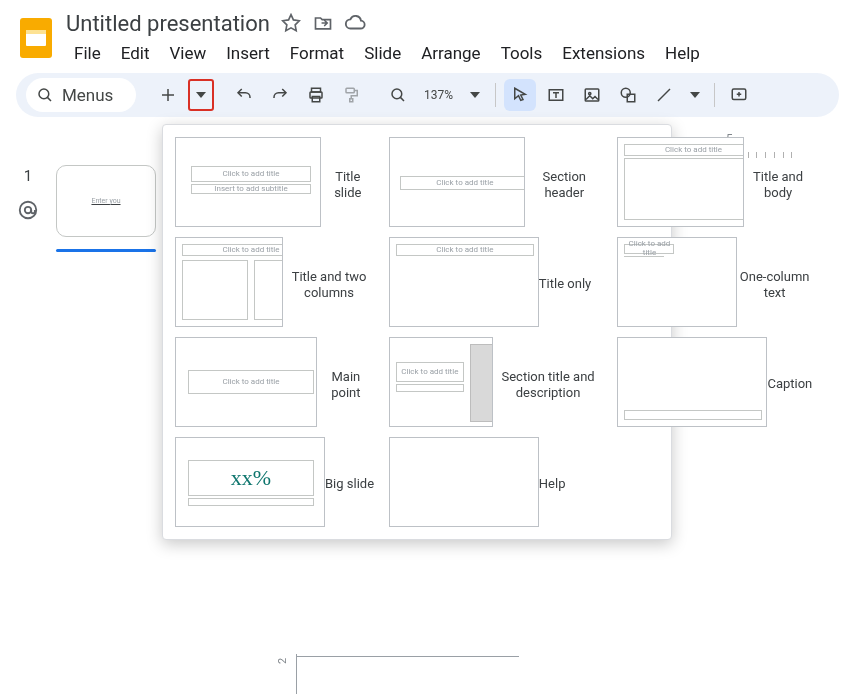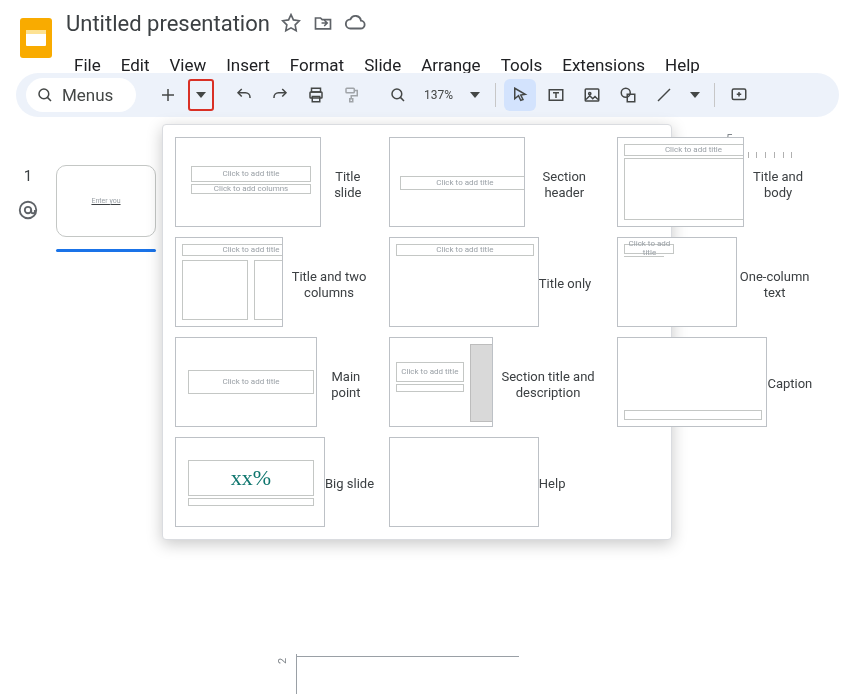--- a/index.html
+++ b/index.html
@@ -32,7 +32,7 @@
   .title-row { display:flex; align-items:center; height:30px; gap:10px; }
   .doc-title { font-size: 22px; color:#3c4043; letter-spacing:0; }
   .title-icon { width:22px;height:22px;display:flex;align-items:center;justify-content:center;color:#5f6368;cursor:pointer; }
-  .menubar { display:flex; gap:4px; margin-top:12px; height:30px; align-items:center;}
+  .menubar { display:flex; gap:4px; margin-top:0; height:30px; align-items:center;}
   .menuitem { padding:4px 8px; font-size:17px; color:#202124; cursor:pointer; border-radius:4px;}
   
   .toolbar-wrap { padding: 6px 16px 0 16px; }

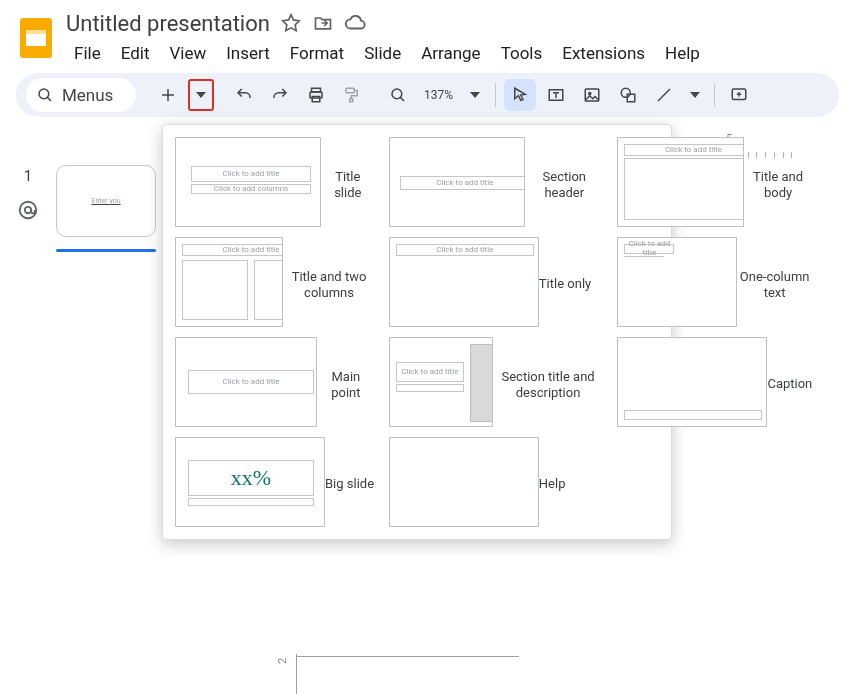--- a/index.html
+++ b/index.html
@@ -358,7 +358,7 @@
             <div class="pht">Click to add title</div>
           </div>
           <div class="ph " style="left:15px;top:46px;width:120px;height:10px">
-            <div class="pht">Click to add columns</div>
+            <div class="pht">Insert to add subtitle</div>
           </div>
         </div>
                   <div class="layout-label">Title slide</div>

